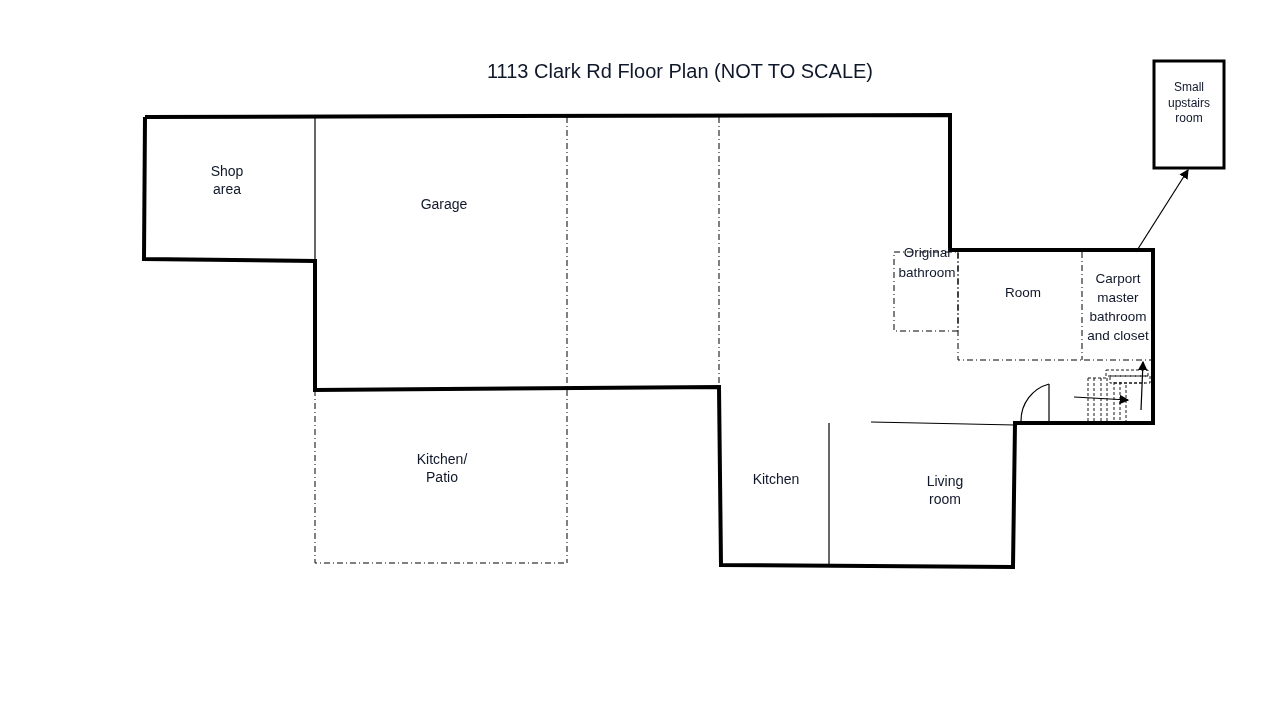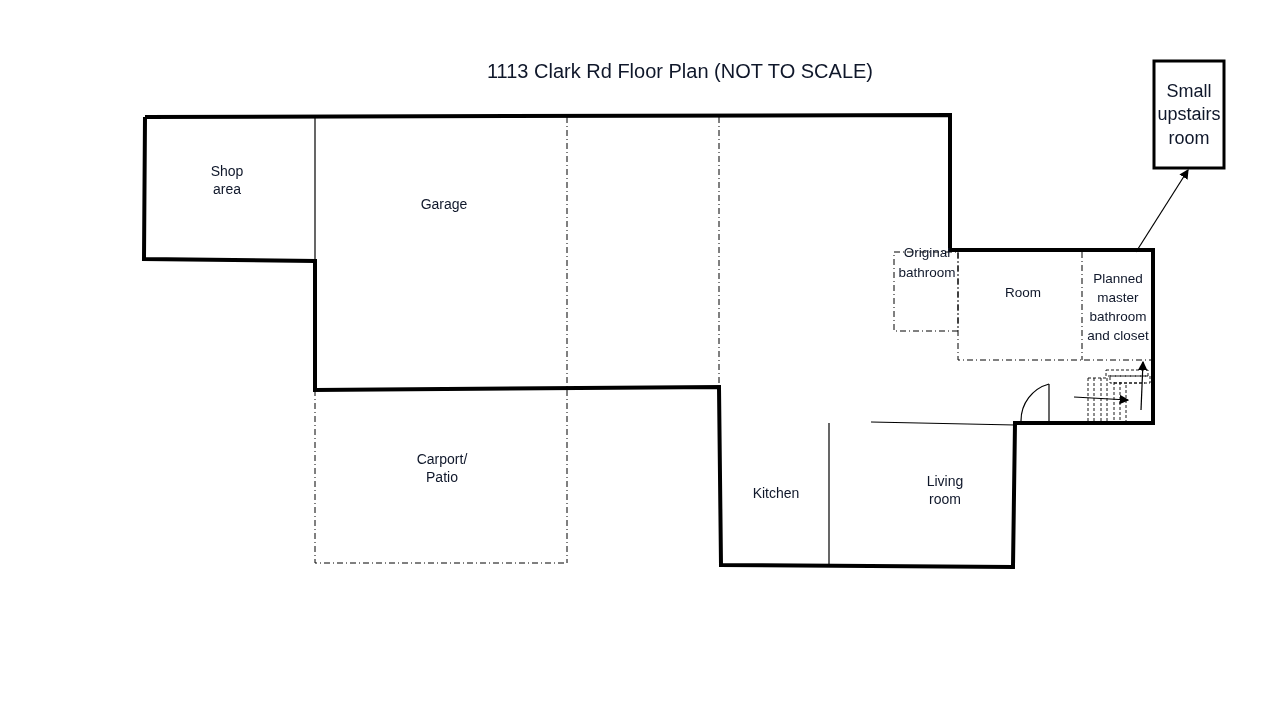--- a/index.html
+++ b/index.html
@@ -82,7 +82,7 @@
 master
 bathroom
 and closet</div>
-<div class="lbl" style="left:1154px; top:80px; width:70px; font-size:18px;">Small
+<div class="lbl" style="left:1154px; top:80px; width:70px; font-size:12px;">Small
 upstairs
 room</div>
 

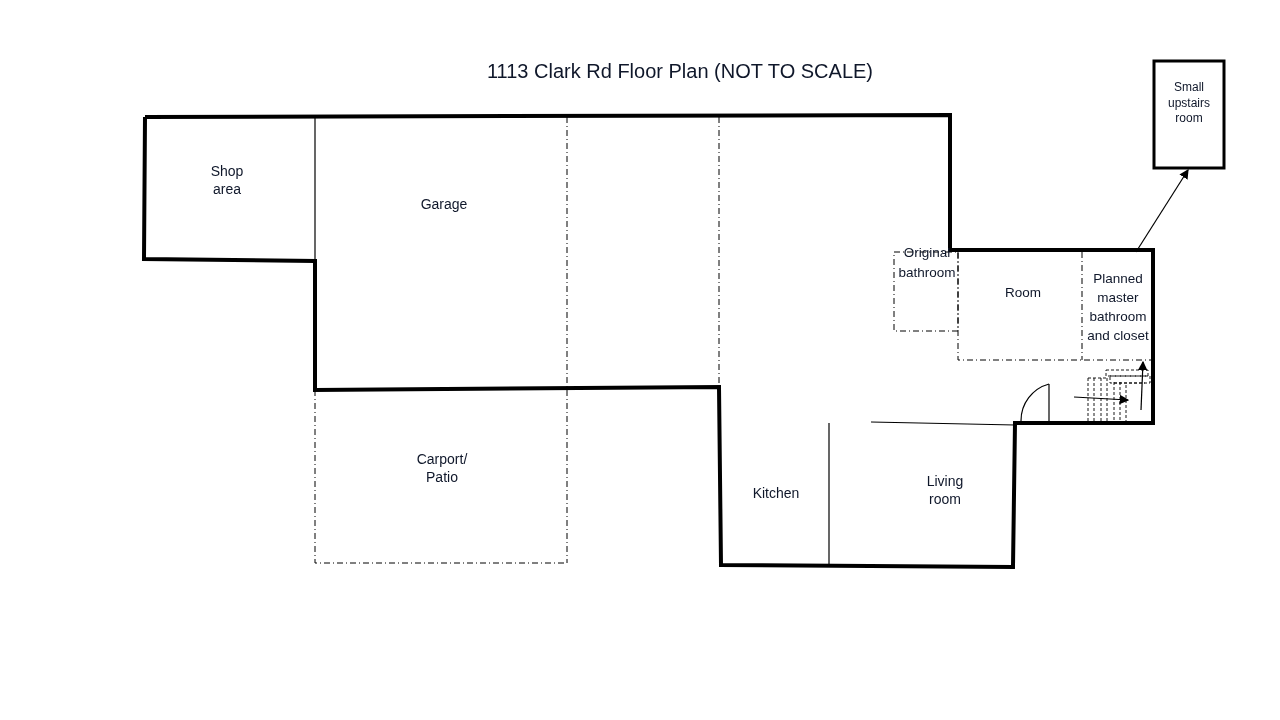--- a/index.html
+++ b/index.html
@@ -78,7 +78,7 @@
 <div class="lbl small" style="left:890px; top:243px; width:74px;">Original
 bathroom</div>
 <div class="lbl small" style="left:983px; top:283px; width:80px;">Room</div>
-<div class="lbl small" style="left:1080px; top:269px; width:76px; line-height:1.42;">Planned
+<div class="lbl small" style="left:1080px; top:269px; width:76px; line-height:1.42;">Carport
 master
 bathroom
 and closet</div>

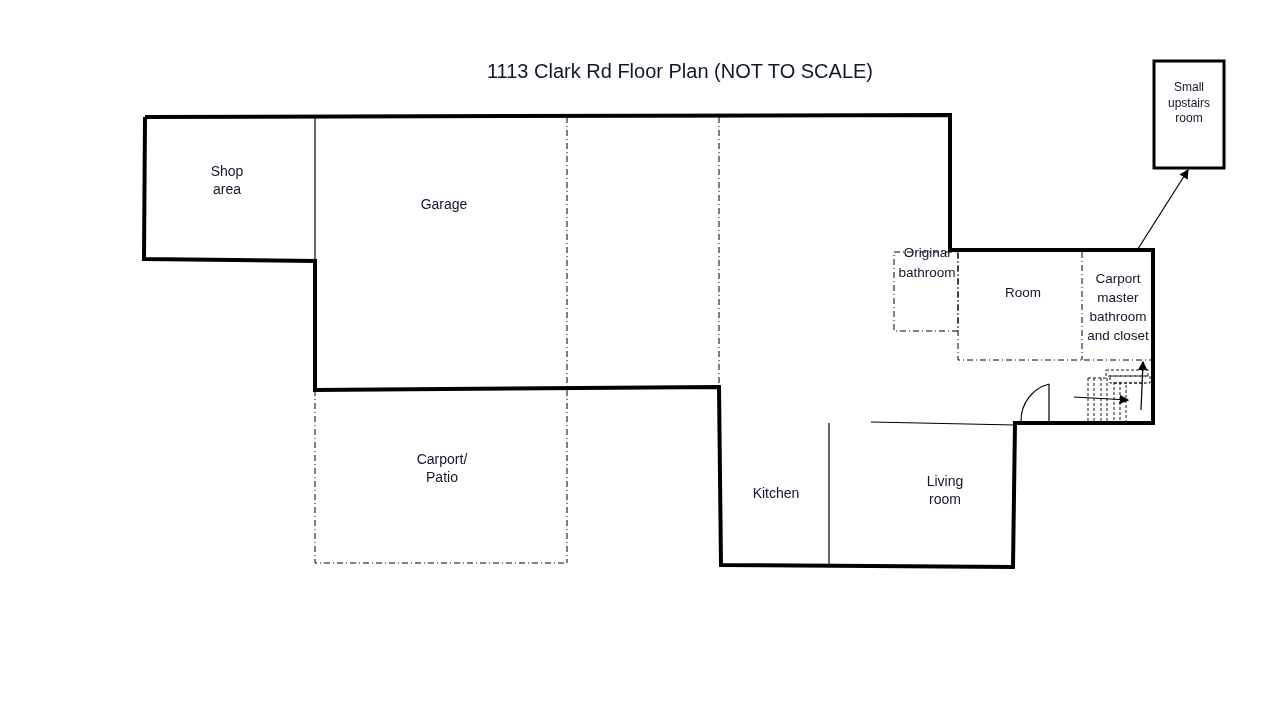--- a/index.html
+++ b/index.html
@@ -70,7 +70,7 @@
 <div class="lbl big" style="left:167px; top:162px; width:120px;">Shop
 area</div>
 <div class="lbl big" style="left:384px; top:195px; width:120px;">Garage</div>
-<div class="lbl big" style="left:382px; top:450px; width:120px;">Carport/
+<div class="lbl big" style="left:382px; top:450px; width:120px;">Kitchen/
 Patio</div>
 <div class="lbl big" style="left:726px; top:470px; width:100px;margin-top:14px;">Kitchen</div>
 <div class="lbl big" style="left:895px; top:472px; width:100px;">Living

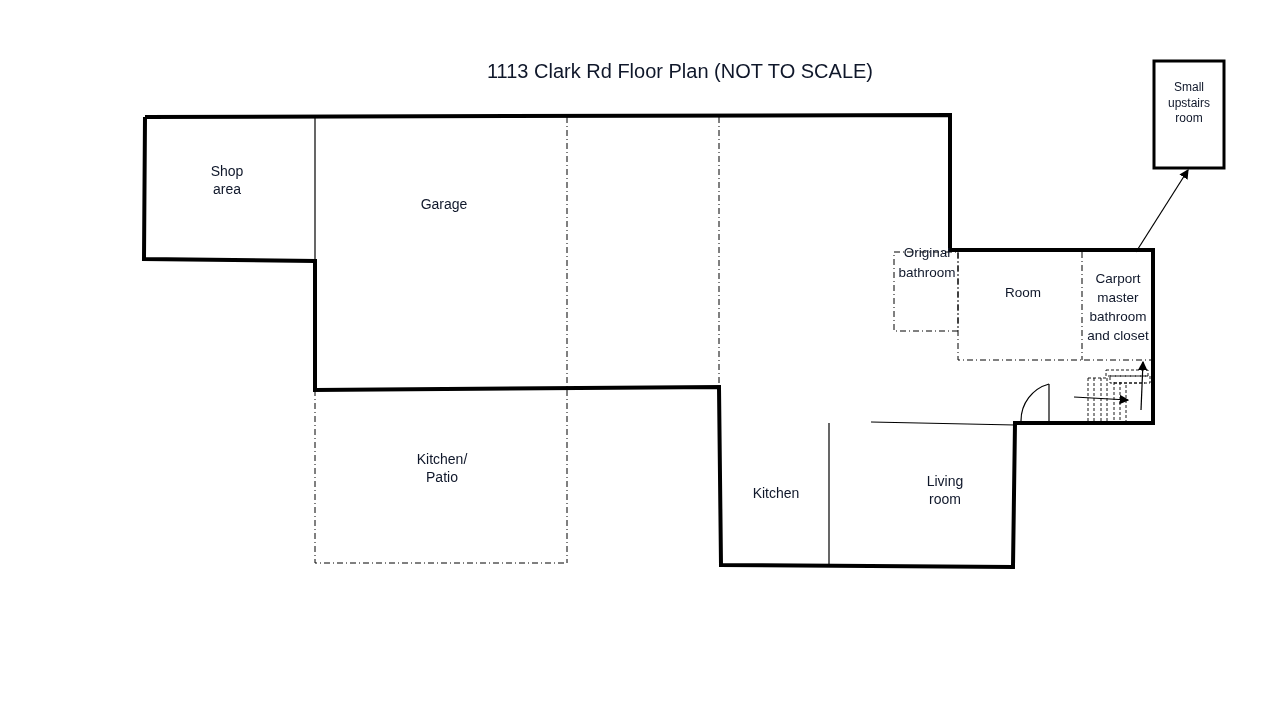--- a/index.html
+++ b/index.html
@@ -72,7 +72,7 @@
 <div class="lbl big" style="left:384px; top:195px; width:120px;">Garage</div>
 <div class="lbl big" style="left:382px; top:450px; width:120px;">Kitchen/
 Patio</div>
-<div class="lbl big" style="left:726px; top:470px; width:100px;margin-top:14px;">Kitchen</div>
+<div class="lbl big" style="left:726px; top:470px; width:100px;">Kitchen</div>
 <div class="lbl big" style="left:895px; top:472px; width:100px;">Living
 room</div>
 <div class="lbl small" style="left:890px; top:243px; width:74px;">Original

